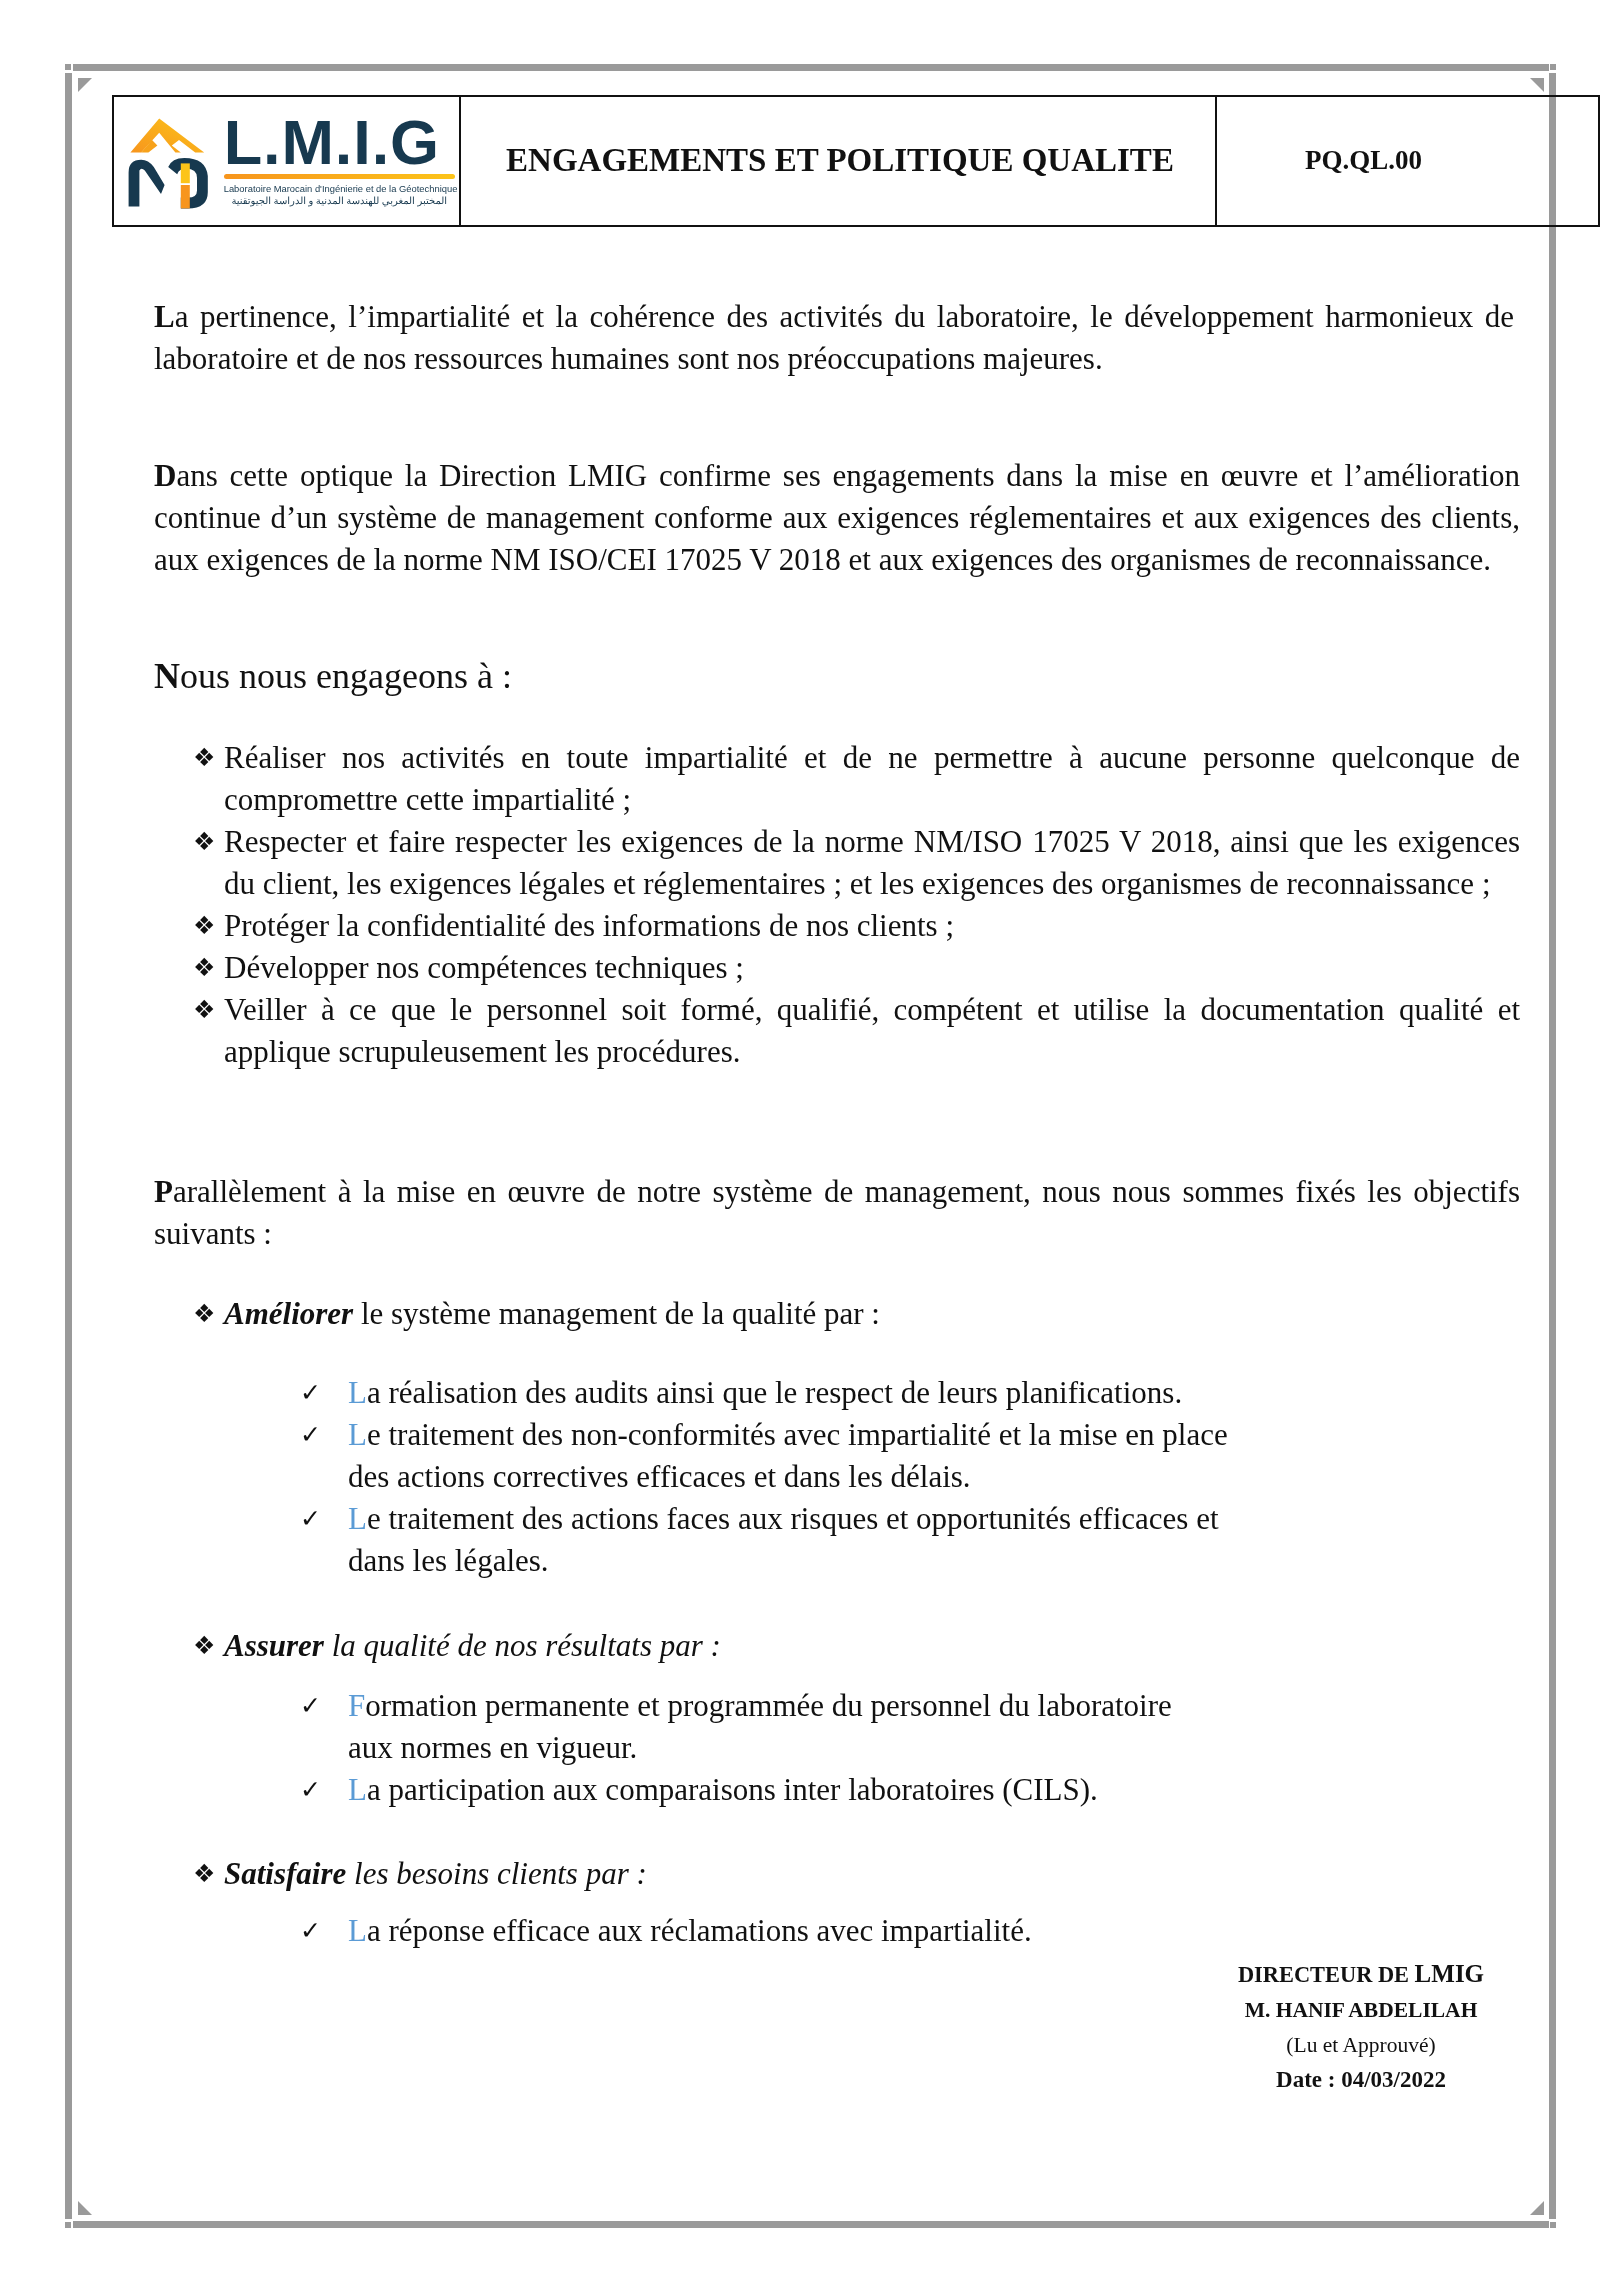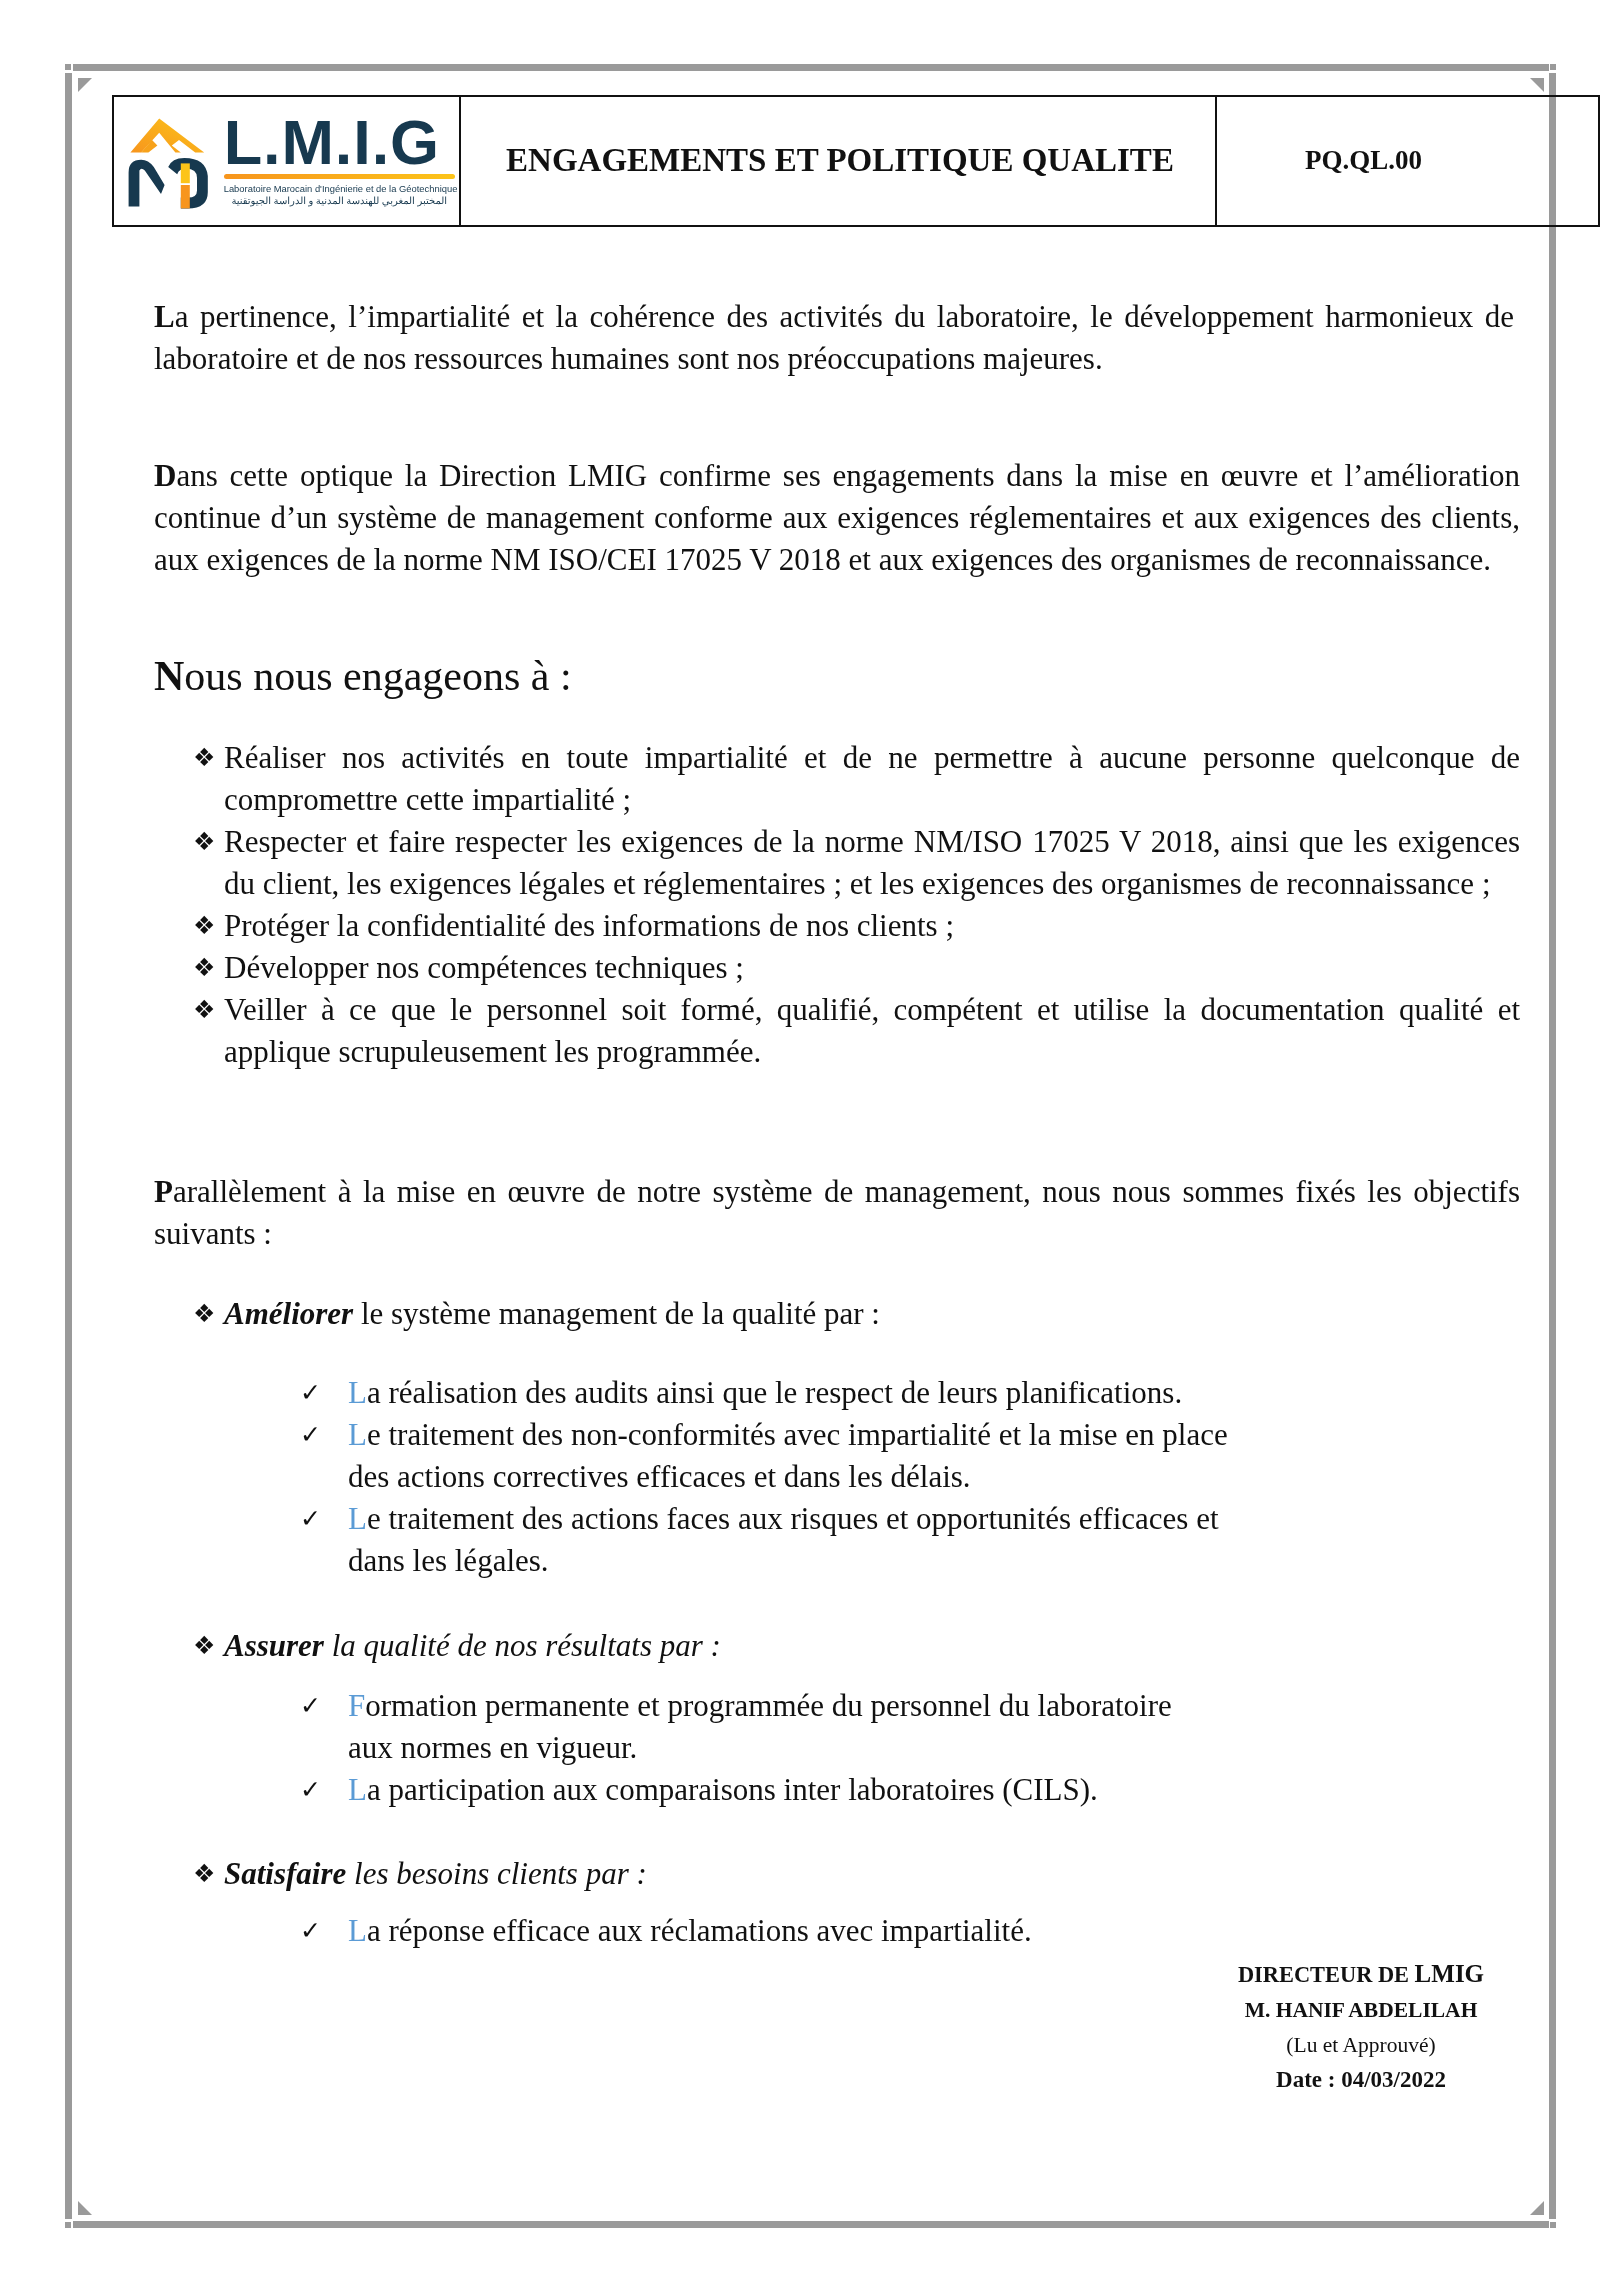--- a/index.html
+++ b/index.html
@@ -36,7 +36,7 @@
   
   .p { position:absolute; font-size:31px; line-height:42px; text-align:justify; }
   .p .first { font-weight:bold; }
-  .lead { position:absolute; font-size:42px; line-height:42px; }
+  .lead { position:absolute; font-size:36px; line-height:42px; }
   .lead .first { font-weight:bold; }
 
   .blist { position:absolute; left:193px; width:1327px; margin:0; padding:0; list-style:none; }

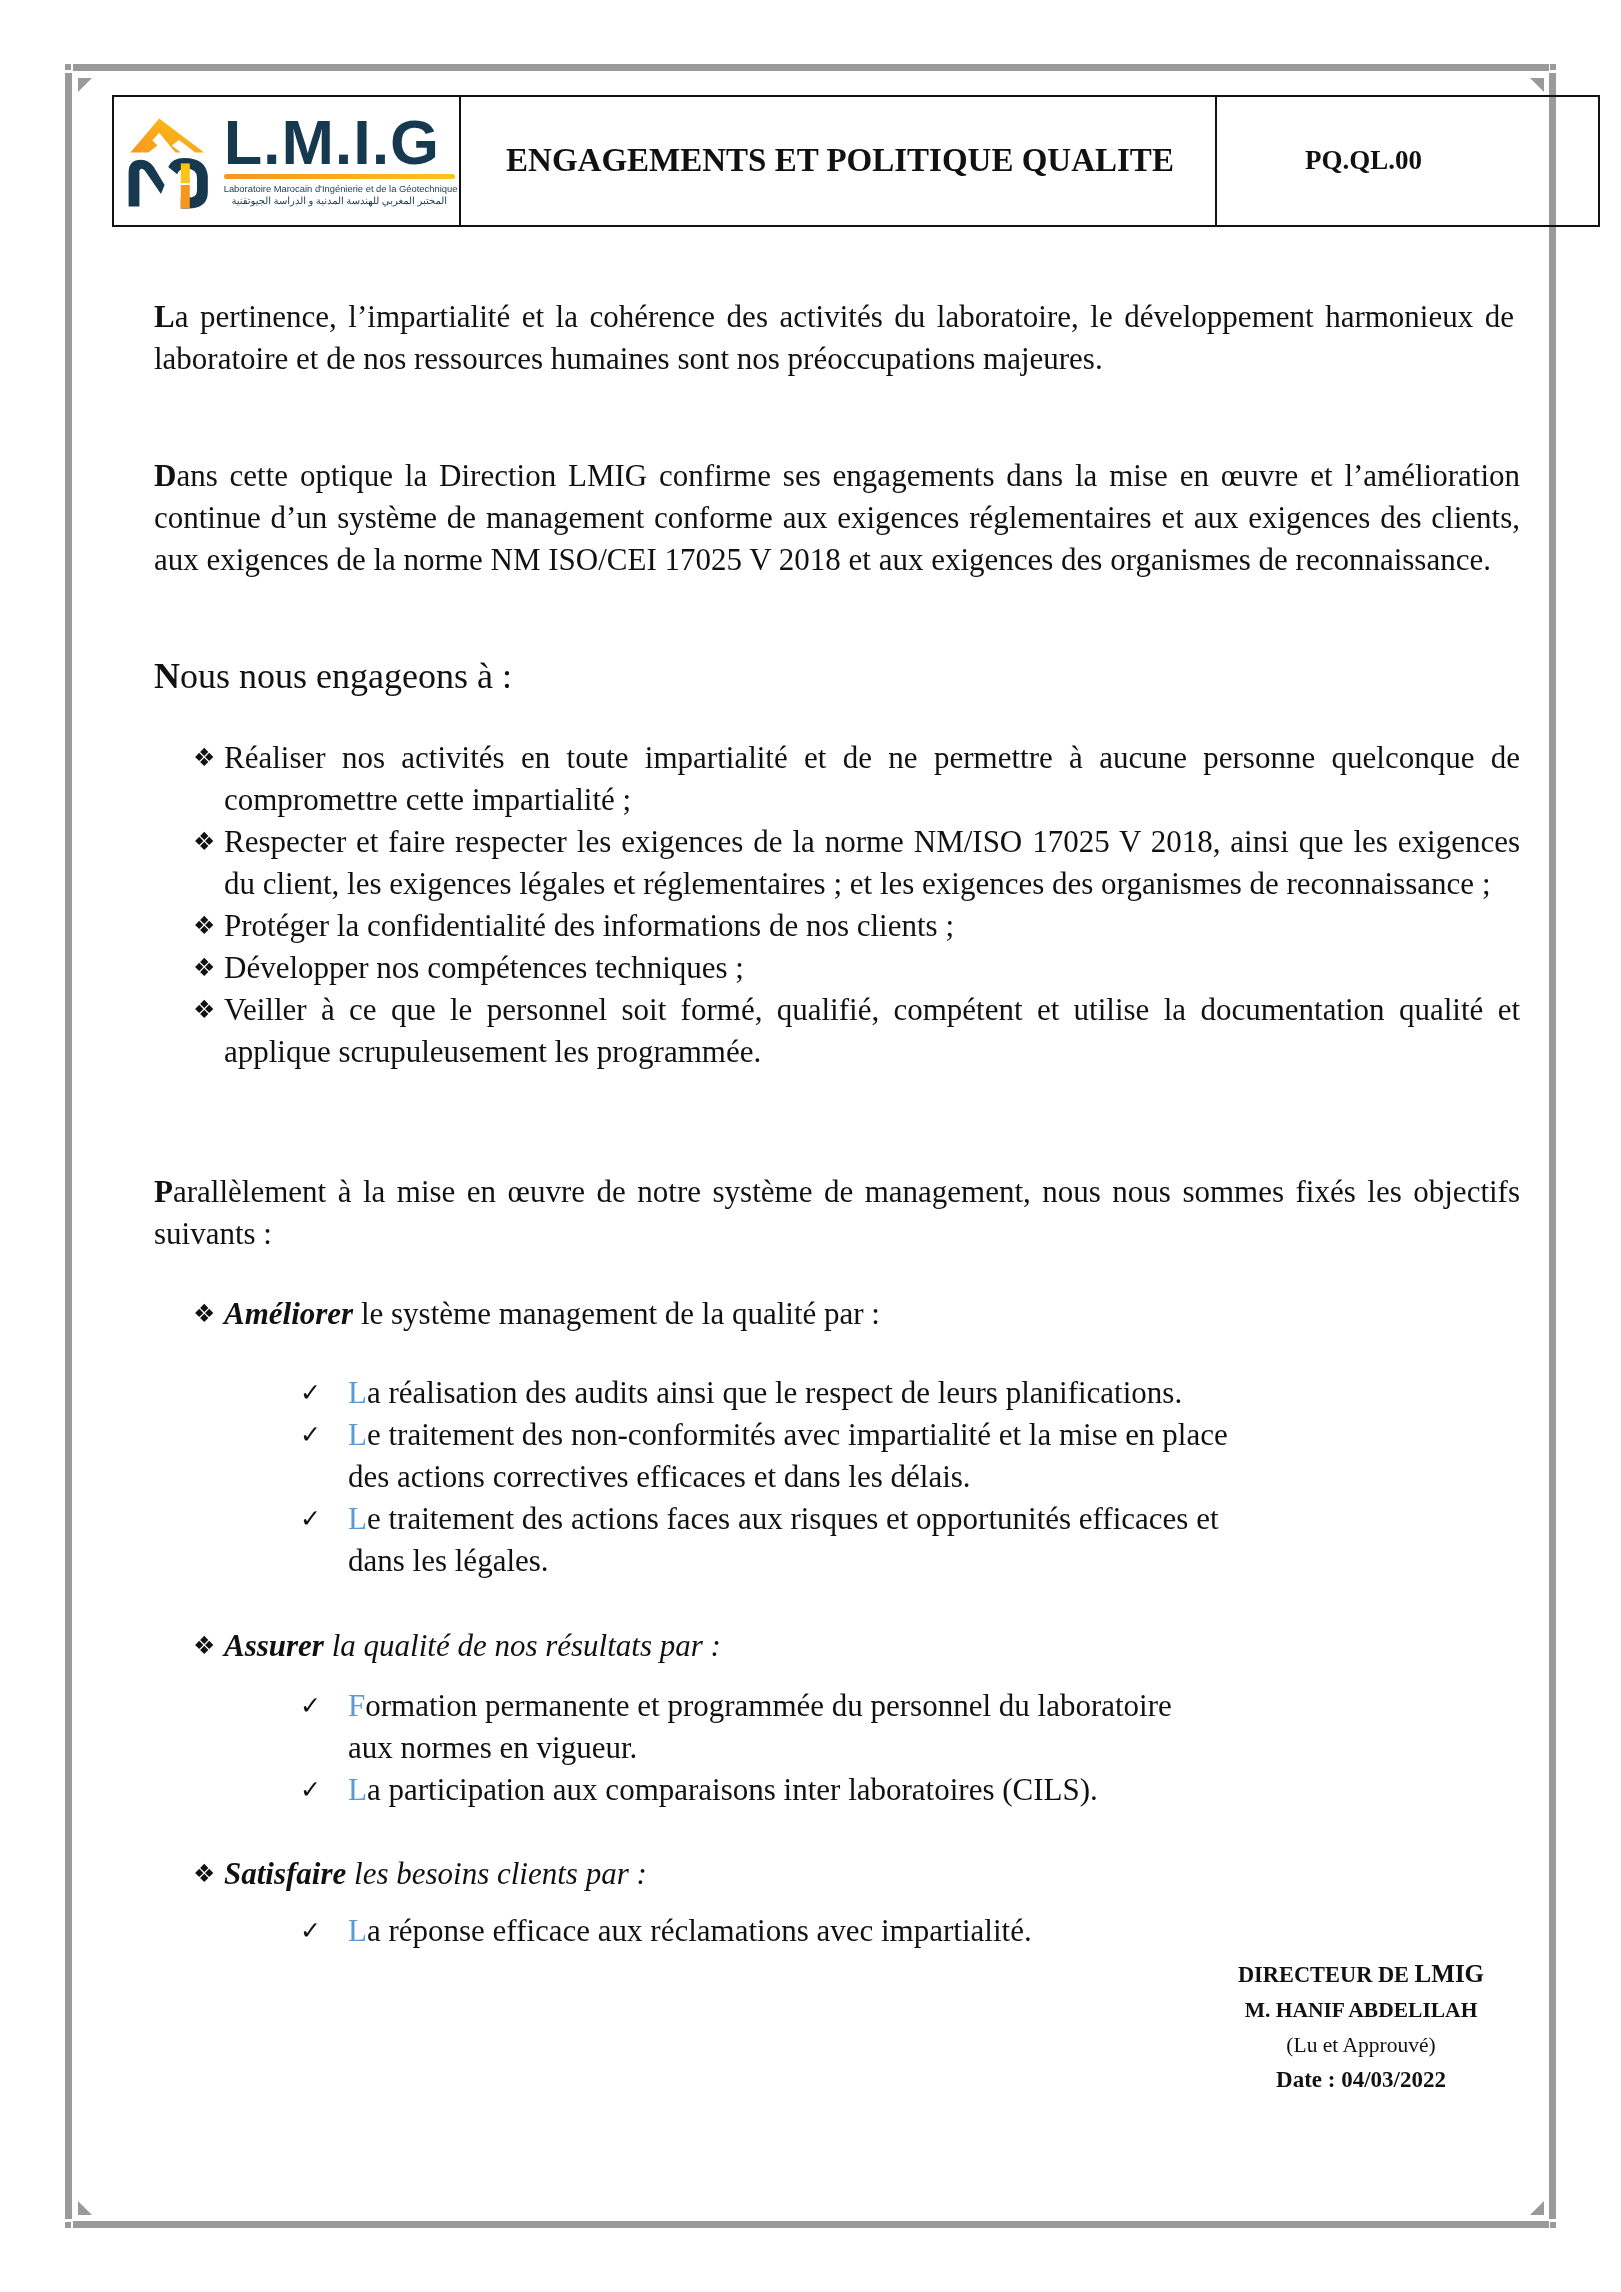--- a/index.html
+++ b/index.html
@@ -127,7 +127,7 @@
   <li><span class="diamond">❖</span><span>Respecter et faire respecter les exigences de la norme NM/ISO 17025 V 2018, ainsi que les exigences du client, les exigences légales et réglementaires ; et les exigences des organismes de reconnaissance ;</span></li>
   <li><span class="diamond">❖</span><span>Protéger la confidentialité des informations de nos clients ;</span></li>
   <li><span class="diamond">❖</span><span>Développer nos compétences techniques ;</span></li>
-  <li><span class="diamond">❖</span><span>Veiller à ce que le personnel soit formé, qualifié, compétent et utilise la documentation qualité et applique scrupuleusement les programmée.</span></li>
+  <li><span class="diamond">❖</span><span>Veiller à ce que le personnel soit formé, qualifié, compétent et utilise la documentation qualité et applique scrupuleusement les procédures.</span></li>
 </ul>
 
 <div class="p" style="left:154px; top:1171px; width:1366px;">

